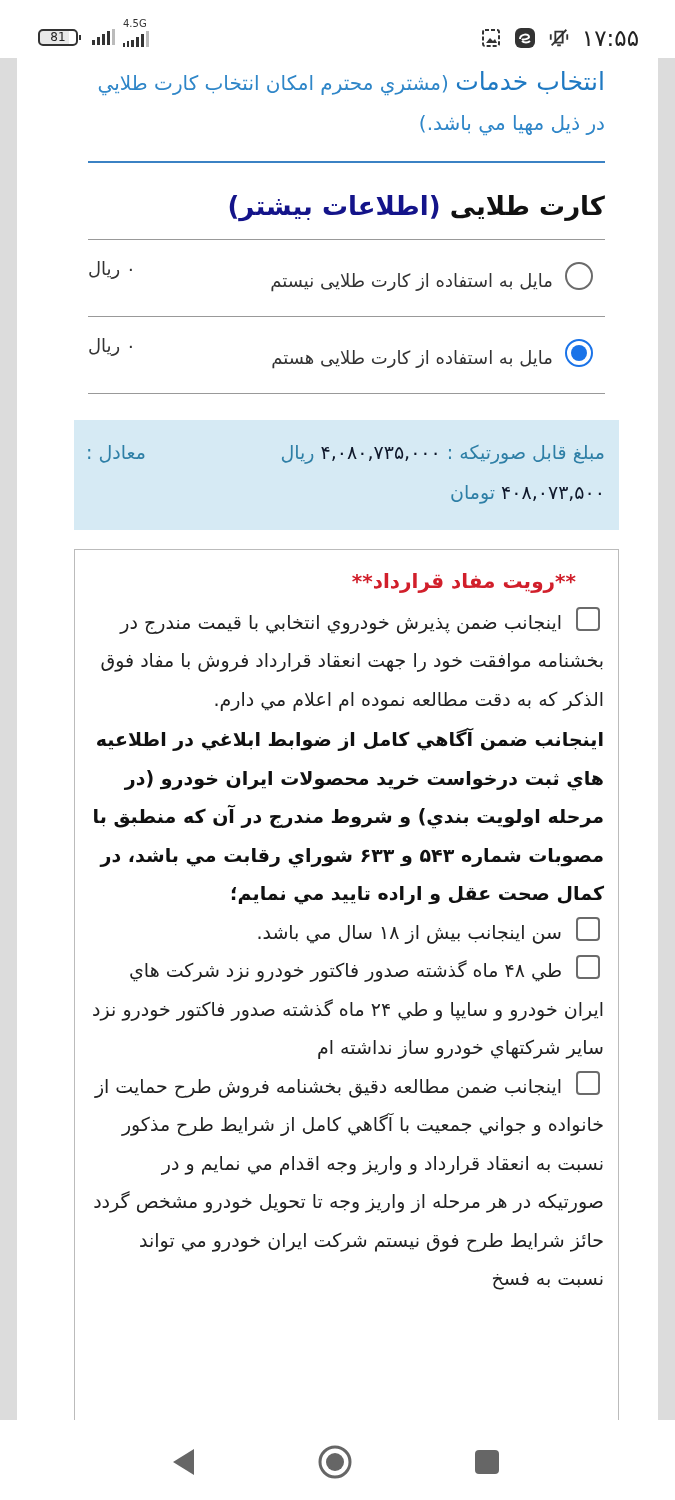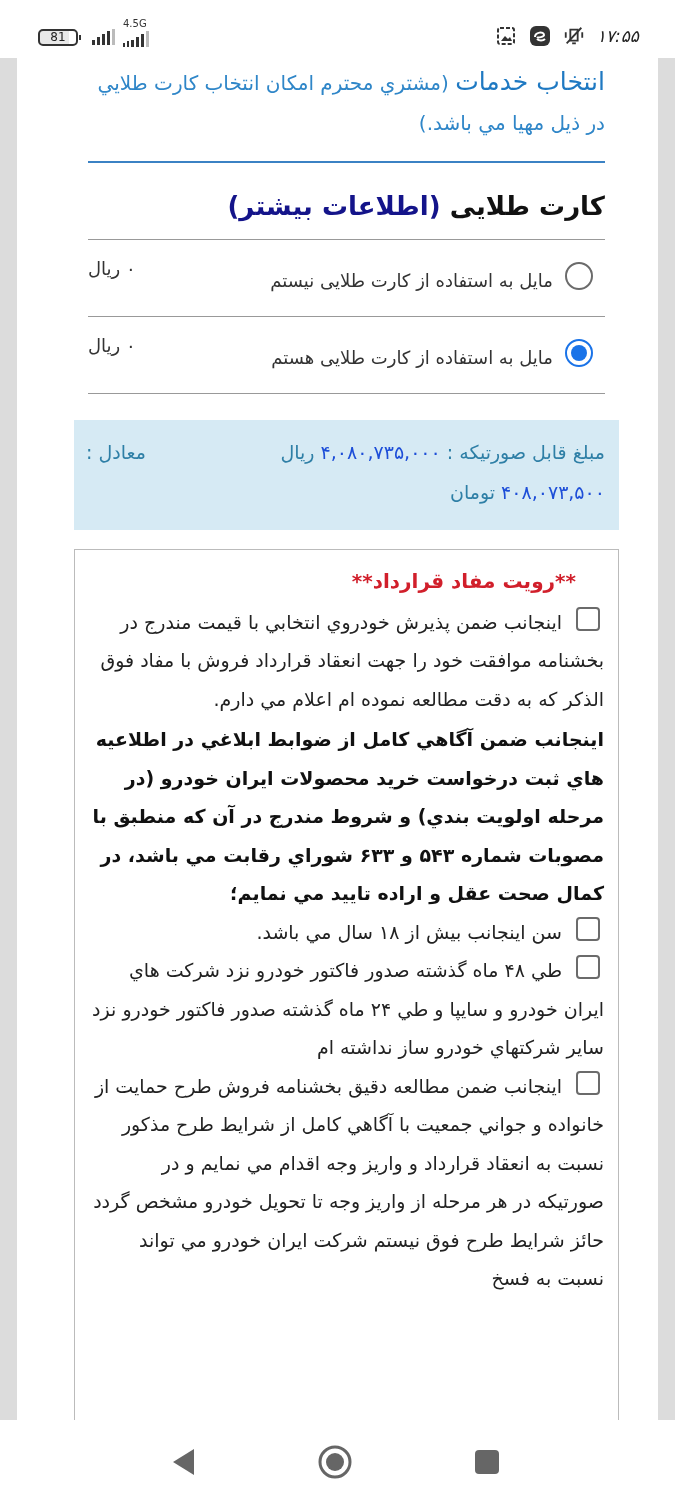--- a/index.html
+++ b/index.html
@@ -29,7 +29,7 @@
   .net-label { position: absolute; top: -9px; left: 0; font-size: 10px; color: #333; }
   .sb-right { position: absolute; right: 36px; top: 25px; display: flex; align-items: center; gap: 12px; }
   .sb-icon { width: 22px; height: 22px; display: flex; align-items: center; justify-content: center; }
-  .clock { font-size: 17px; color: #222; letter-spacing: 0.5px; font-style: italic; }
+  .clock { font-size: 23px; color: #222; letter-spacing: 0.5px; }
 
   
   .side-strip { position: absolute; top: 58px; width: 17px; height: 1362px; background: #dcdcdc; }

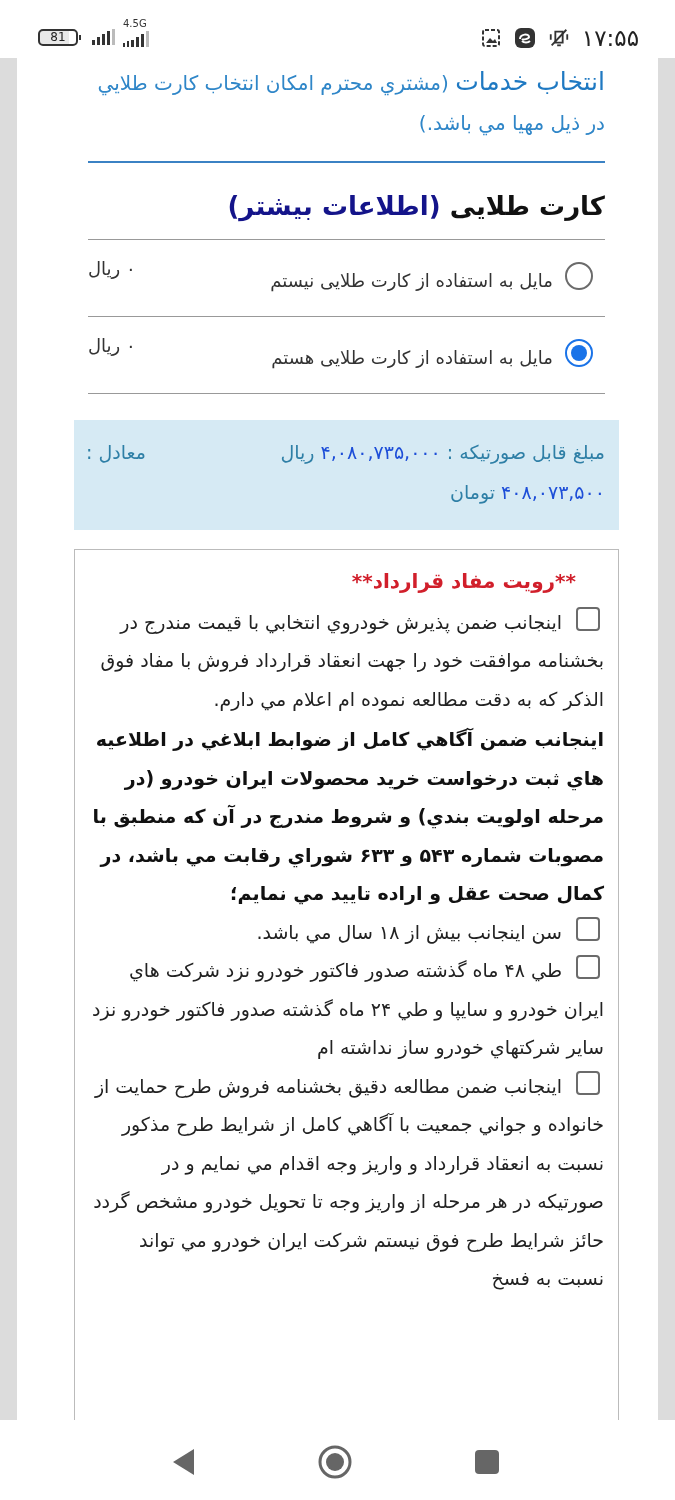--- a/index.html
+++ b/index.html
@@ -87,7 +87,7 @@
     background: #d6eaf4; padding: 12px 14px 18px 14px;
     color: #2e7fa6; font-size: 19px; line-height: 40px;
   }
-  .pay-box .num { color: #1d4ed8; }
+  .pay-box .num { color: #0f172a; }
   .pay-line1 { display: flex; justify-content: space-between; direction: rtl; }
 
   

